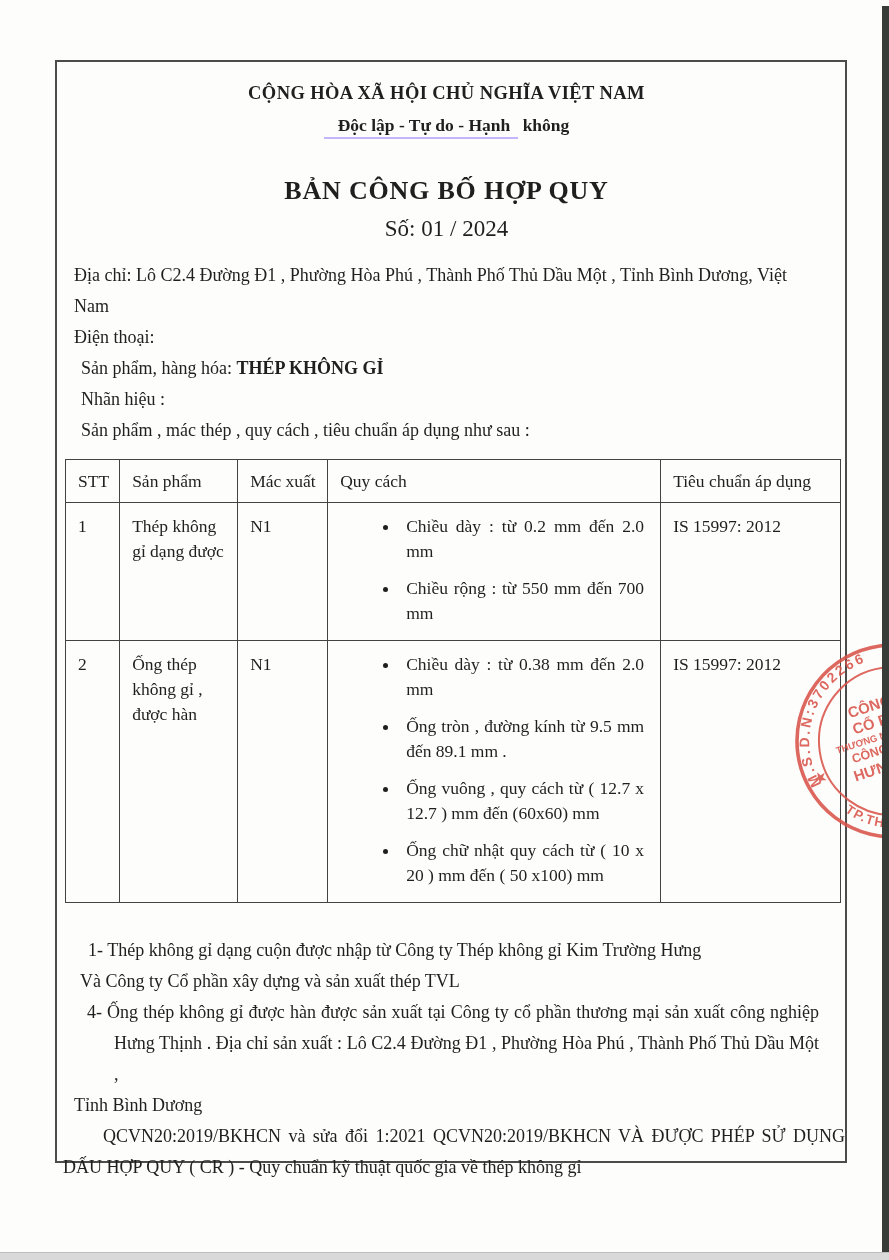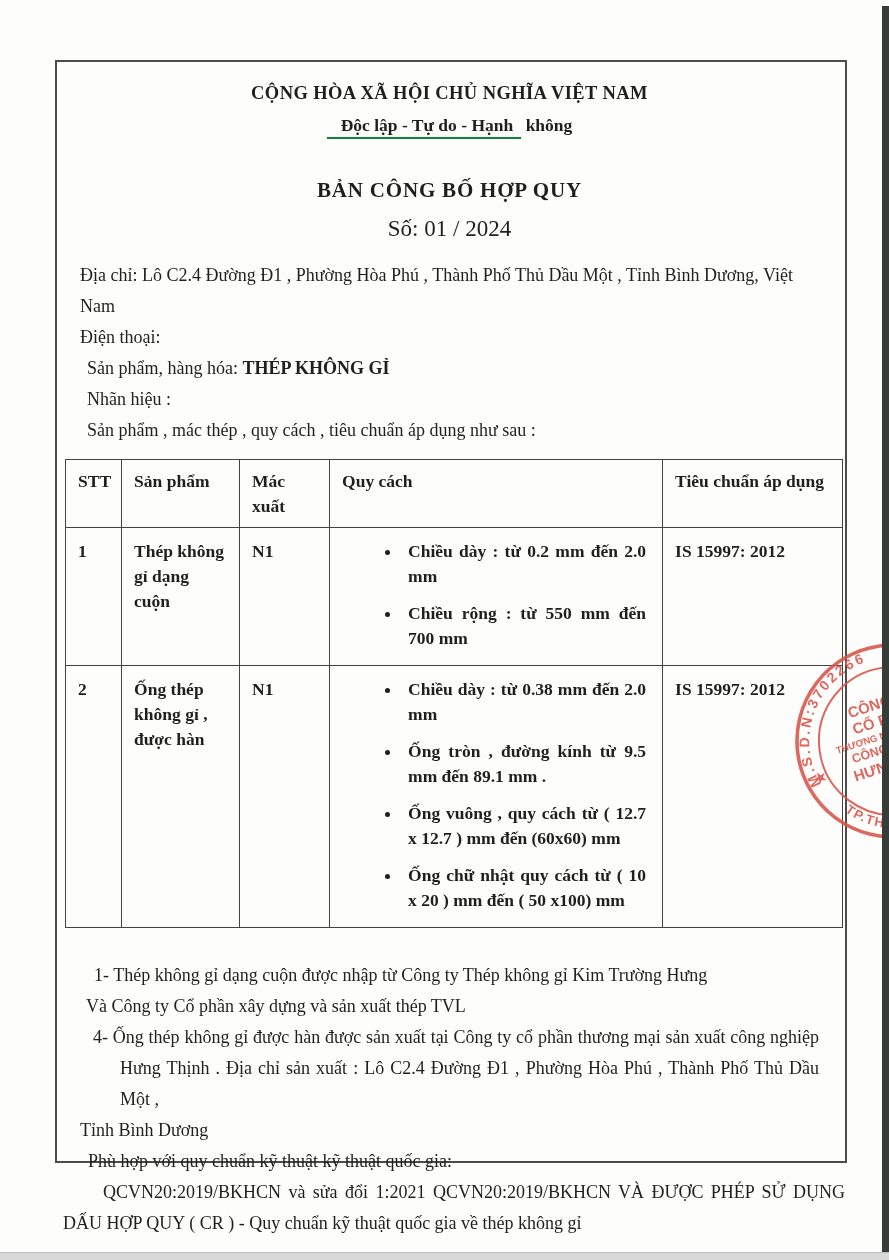--- a/index.html
+++ b/index.html
@@ -16,7 +16,7 @@
   }
   .page-inner{padding:12px 0 0 0;font-size:18px;line-height:31px;}
   .center{text-align:center;}
-  .para{margin:0 26px 0 23px;}
+  .para{margin:0 26px 0 17px;}
   .national-title{font-weight:bold;font-size:18.5px;letter-spacing:.4px;margin-top:4px;}
   .motto{font-weight:bold;font-size:17.5px;margin-top:1px;}
   .motto .ul{border-bottom:2px solid #15803d;padding:0 8px 2px 14px;}

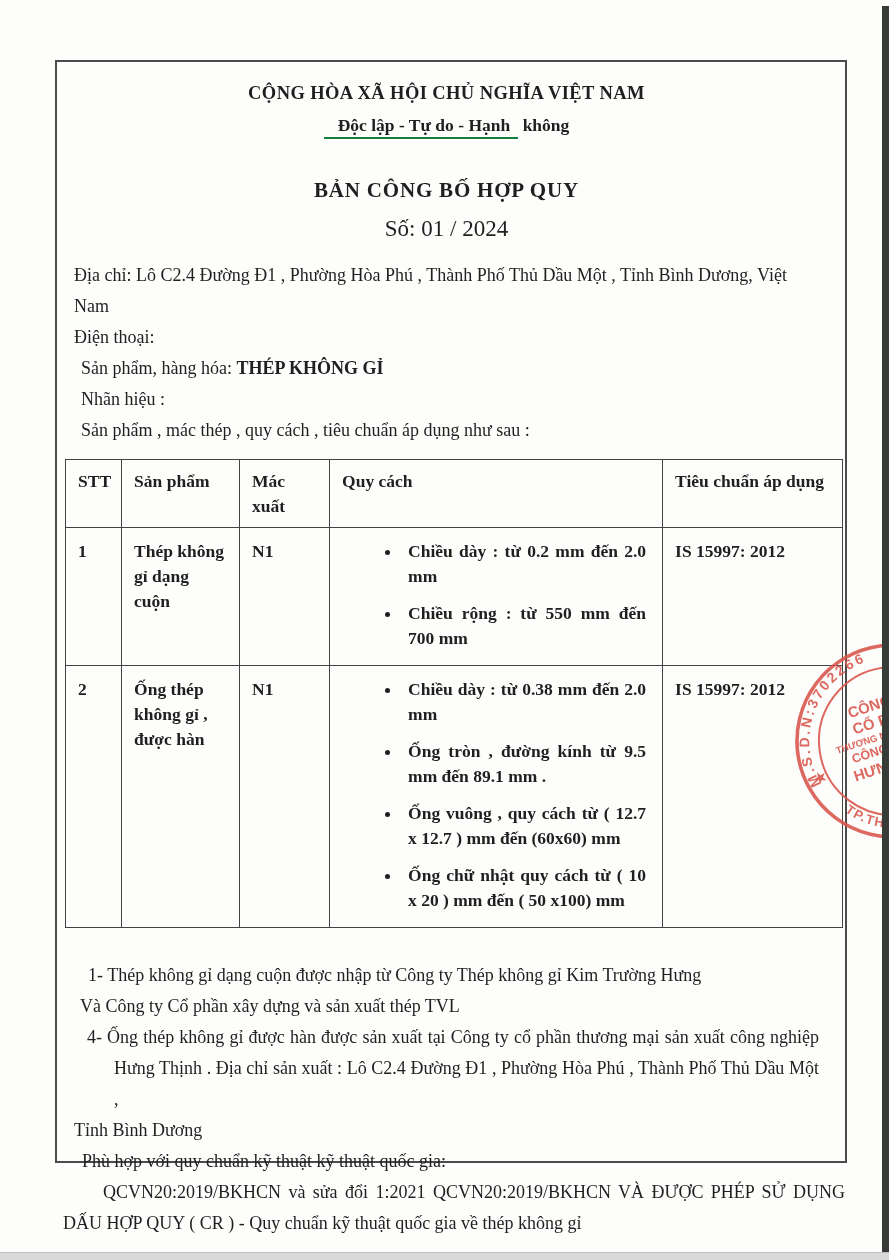--- a/index.html
+++ b/index.html
@@ -19,7 +19,7 @@
   .para{margin:0 26px 0 17px;}
   .national-title{font-weight:bold;font-size:18.5px;letter-spacing:.4px;margin-top:4px;}
   .motto{font-weight:bold;font-size:17.5px;margin-top:1px;}
-  .motto .ul{border-bottom:2px solid #15803d;padding:0 8px 2px 14px;}
+  .motto .ul{border-bottom:2px solid #c4b5fd;padding:0 8px 2px 14px;}
   .doc-title{font-weight:bold;font-size:21px;letter-spacing:.8px;margin-top:34px;}
   .doc-number{font-size:23px;margin-top:7px;}
   .info{margin-top:16px;}

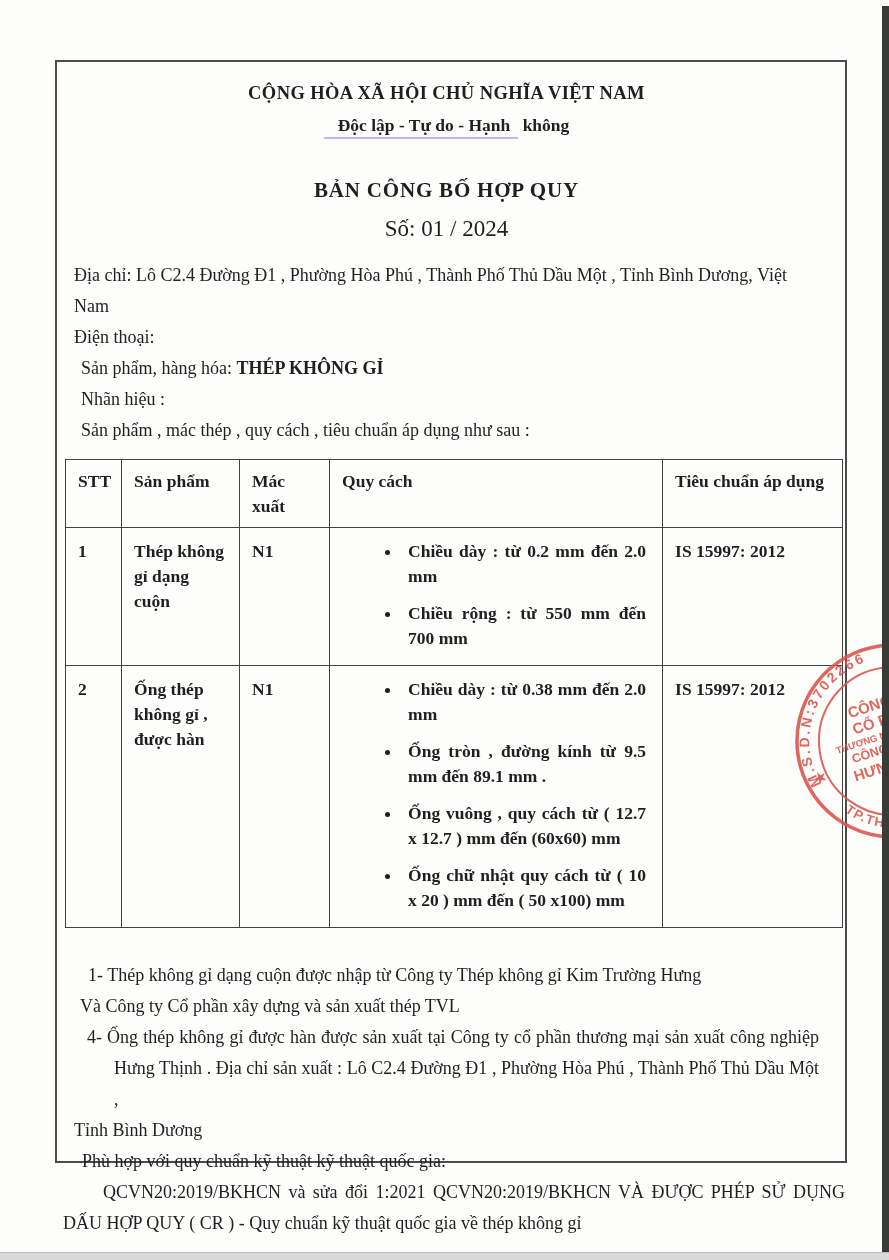--- a/index.html
+++ b/index.html
@@ -20,7 +20,7 @@
   .national-title{font-weight:bold;font-size:18.5px;letter-spacing:.4px;margin-top:4px;}
   .motto{font-weight:bold;font-size:17.5px;margin-top:1px;}
   .motto .ul{border-bottom:2px solid #c4b5fd;padding:0 8px 2px 14px;}
-  .doc-title{font-weight:bold;font-size:21px;letter-spacing:.8px;margin-top:34px;}
+  .doc-title{font-weight:bold;font-size:26px;letter-spacing:.8px;margin-top:34px;}
   .doc-number{font-size:23px;margin-top:7px;}
   .info{margin-top:16px;}
   .indent1{padding-left:7px;}

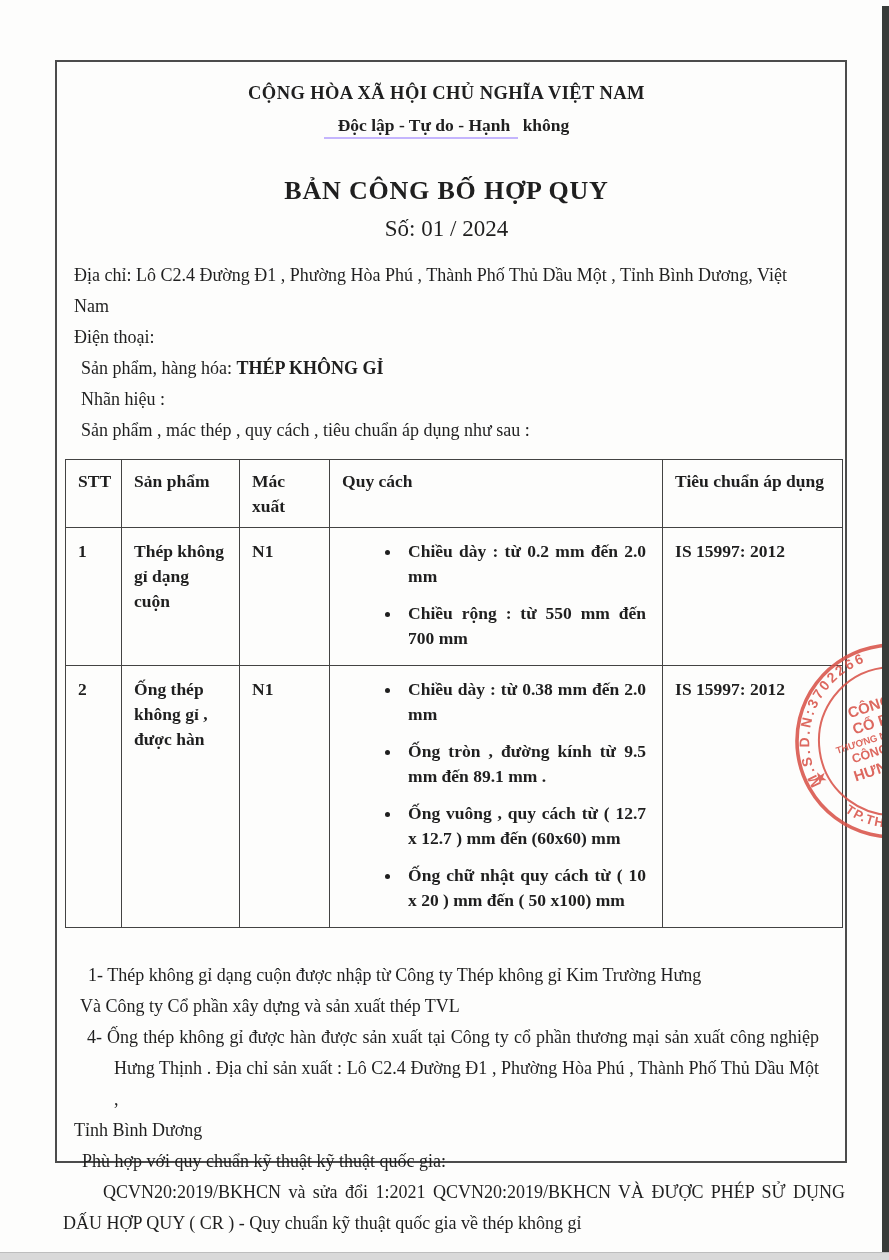--- a/index.html
+++ b/index.html
@@ -31,7 +31,7 @@
   }
   .tbl th,.tbl td{
     border:1.6px solid #434343;vertical-align:top;
-    font-weight:bold;text-align:left;
+    font-weight:normal;text-align:left;
   }
   .tbl th{padding:9px 10px 8px 12px;}
   .tbl td{padding:11px 10px 14px 12px;}

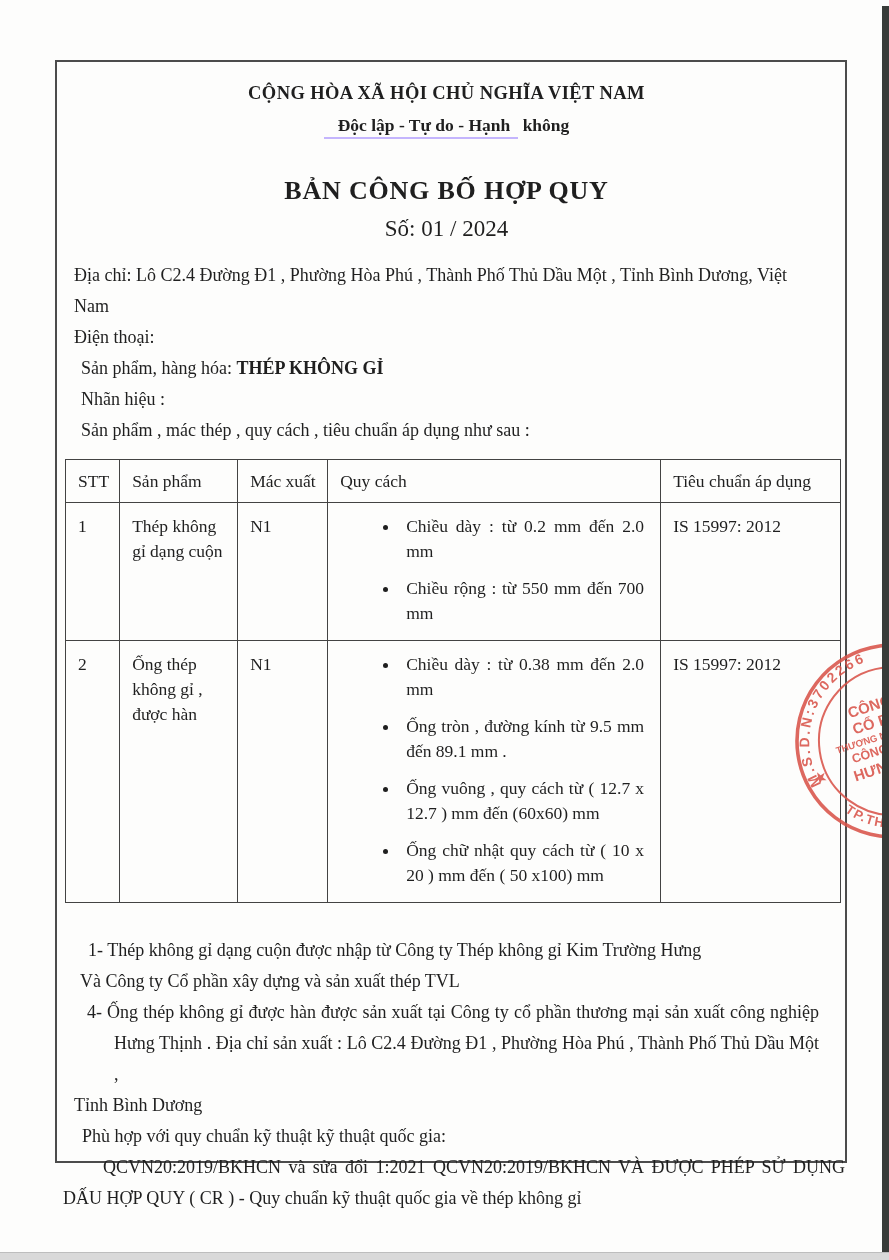--- a/index.html
+++ b/index.html
@@ -93,7 +93,7 @@
       <tbody>
         <tr>
           <td class="td-center">1</td>
-          <td class="cell-just">Thép không gỉ dạng cuộn</td>
+          <td class="cell-just">Thép không gỉ dạng được</td>
           <td class="td-center">N1</td>
           <td>
             <ul class="spec-list">

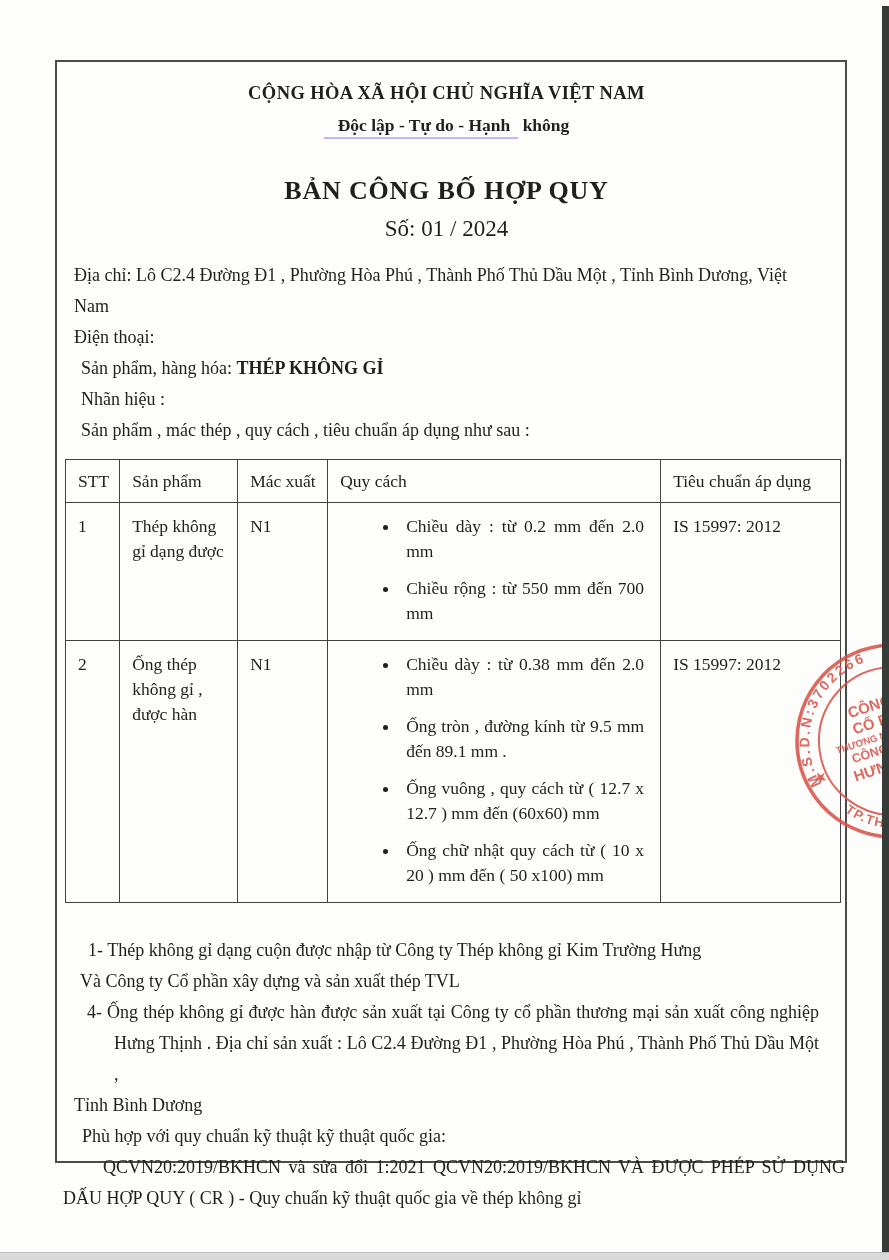--- a/index.html
+++ b/index.html
@@ -125,7 +125,6 @@
       <div class="para note-line2">Và Công ty Cổ phần xây dựng và sản xuất thép TVL</div>
       <div class="para note-item2">4-  Ống thép không gỉ được hàn được sản xuất tại Công ty cổ phần thương mại sản xuất công nghiệp Hưng Thịnh . Địa chỉ sản xuất : Lô C2.4 Đường Đ1 , Phường Hòa Phú , Thành Phố Thủ Dầu Một ,</div>
       <div class="para">Tỉnh Bình Dương</div>
-      <div class="para conform-intro">Phù hợp với quy chuẩn kỹ thuật kỹ thuật quốc gia:</div>
       <div class="conform-body">QCVN20:2019/BKHCN và sửa đổi 1:2021 QCVN20:2019/BKHCN VÀ ĐƯỢC PHÉP SỬ DỤNG DẤU HỢP QUY ( CR ) -  Quy chuẩn kỹ thuật quốc gia về thép không gỉ</div>
     </div>
 

